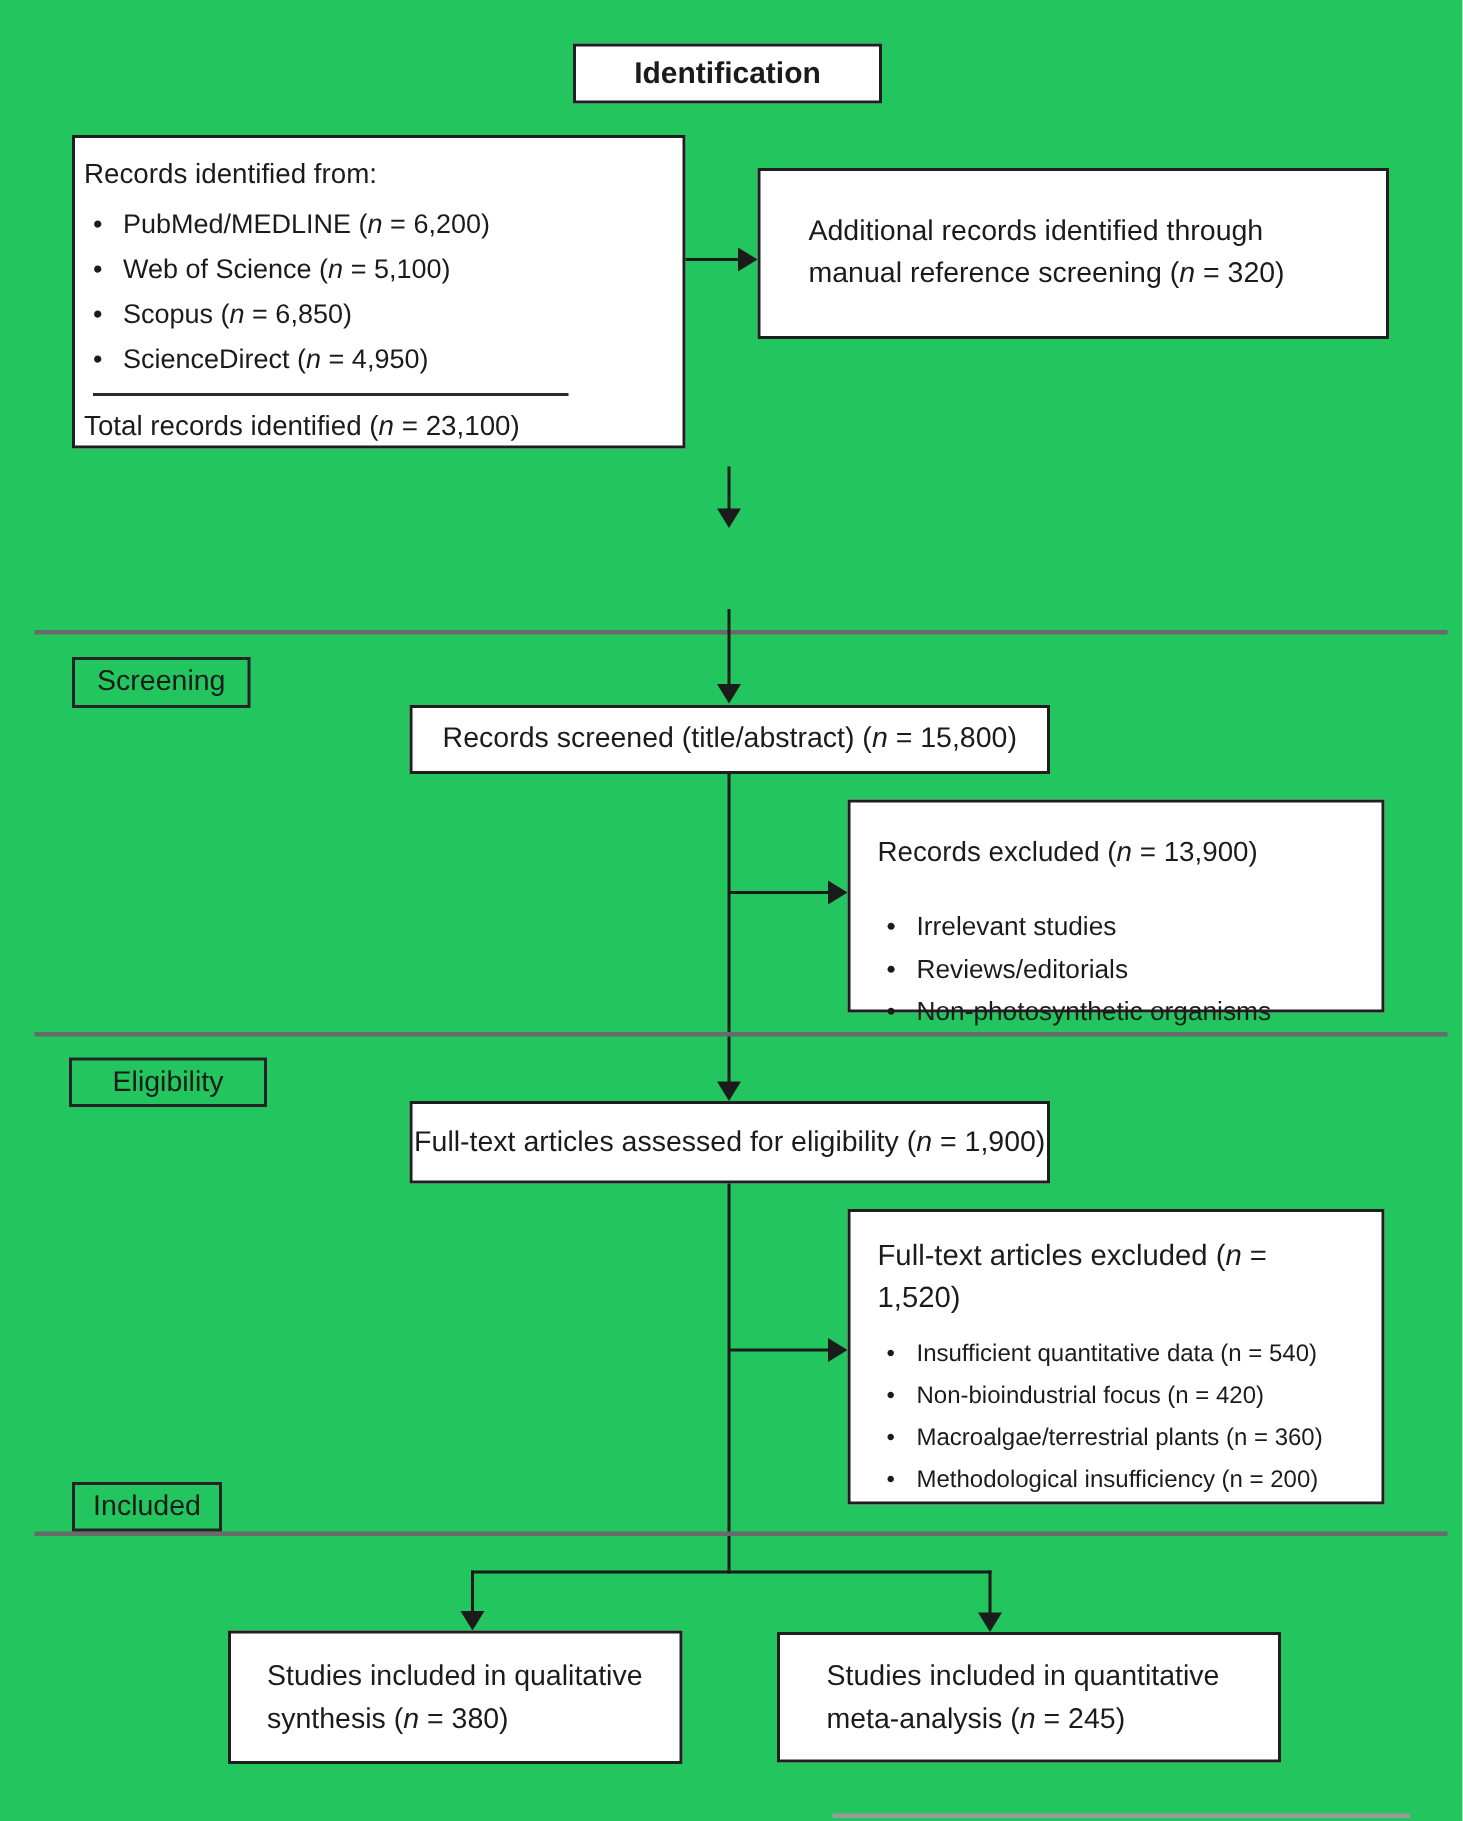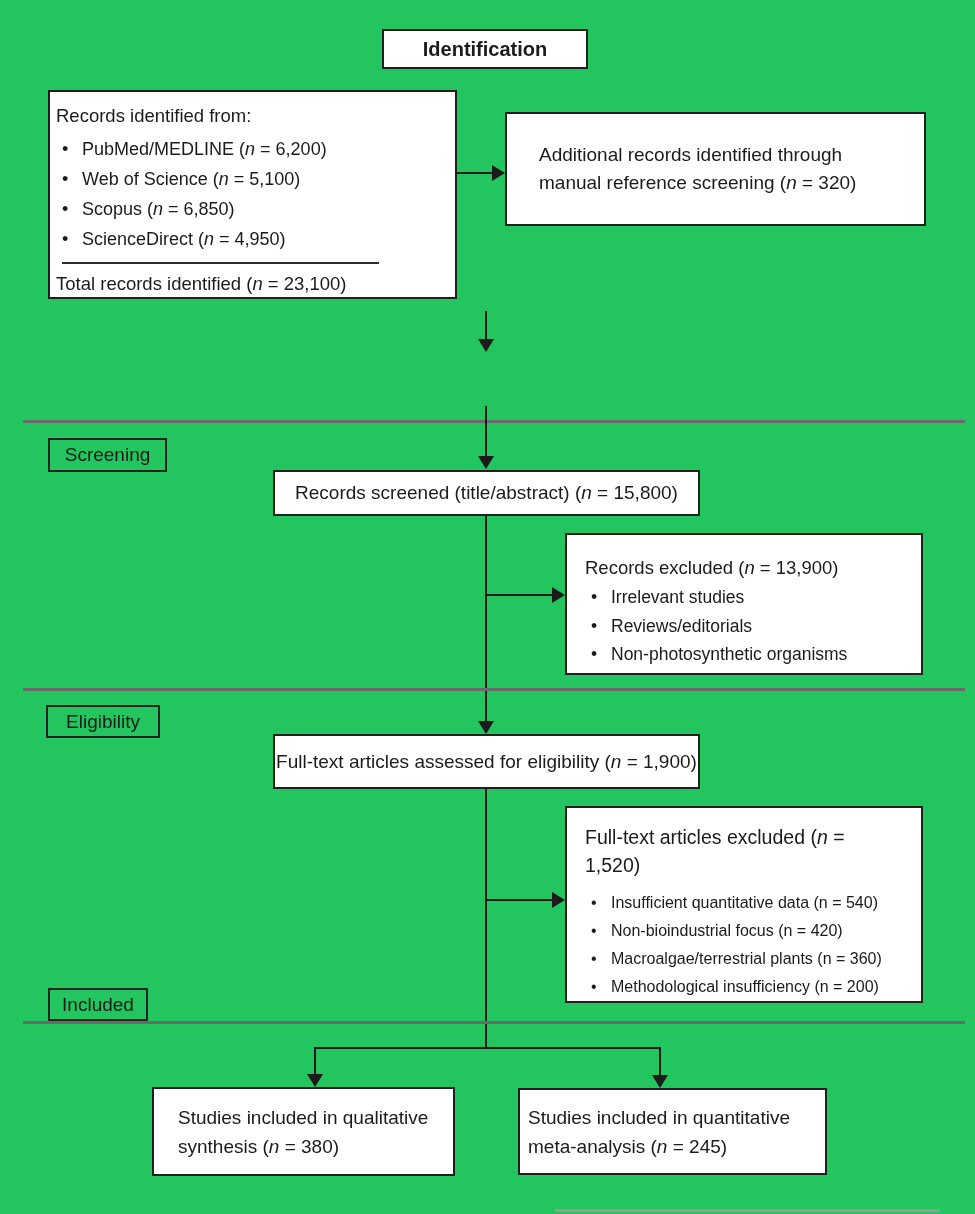--- a/index.html
+++ b/index.html
@@ -70,7 +70,7 @@
 
   <div class="abs box" style="left:565px;top:533px;width:358px;height:142px;padding:20px 18px;">
     <div style="font-size:18.5px;line-height:26px;">Records excluded (<i>n</i> = 13,900)</div>
-    <div style="margin-top:2px;">
+    <div style="margin-top:22px;">
       <div class="bullet-item" style="line-height:28.5px;font-size:17.5px;">Irrelevant studies</div>
       <div class="bullet-item" style="line-height:28.5px;font-size:17.5px;">Reviews/editorials</div>
       <div class="bullet-item" style="line-height:28.5px;font-size:17.5px;">Non-photosynthetic organisms</div>

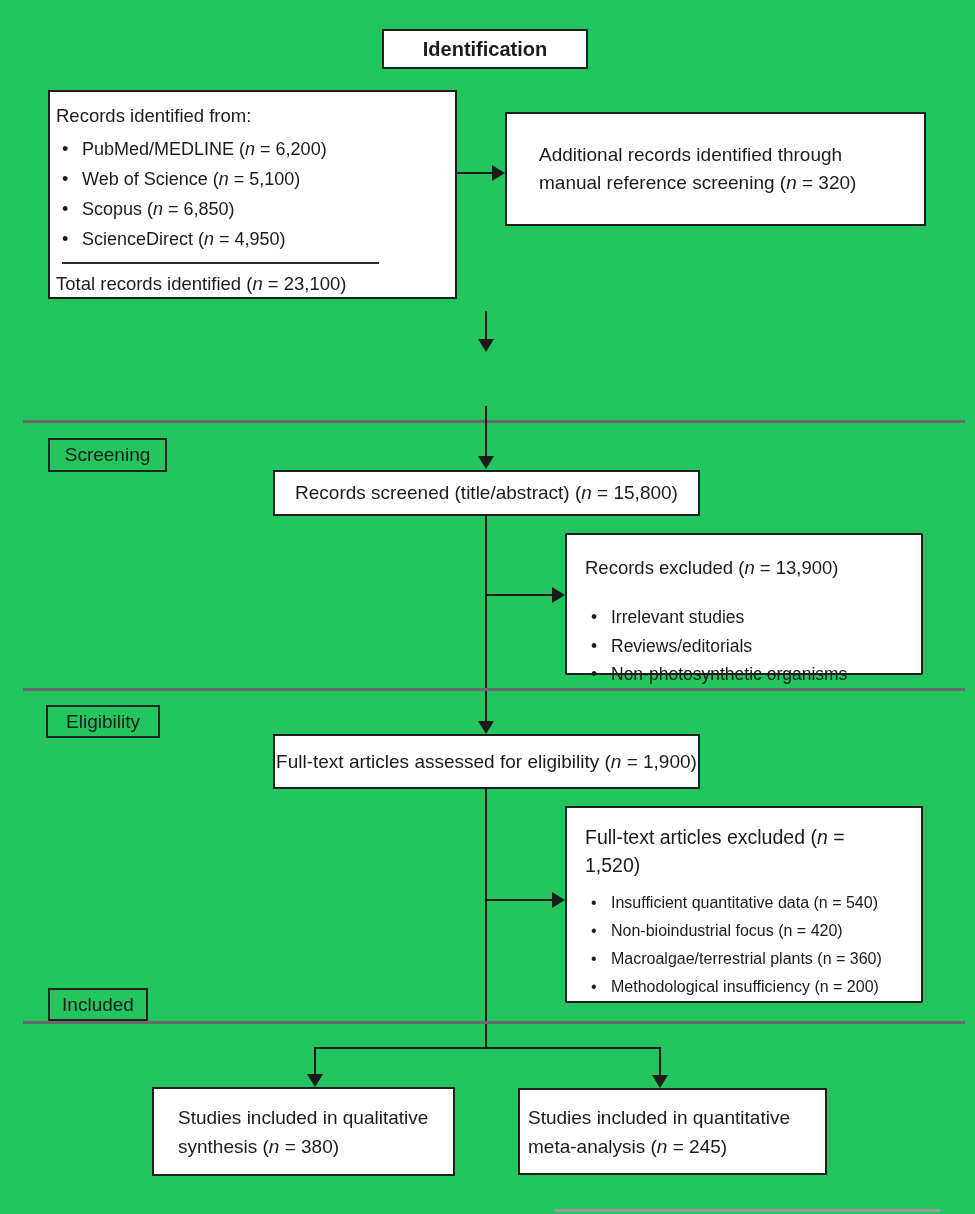--- a/index.html
+++ b/index.html
@@ -79,7 +79,7 @@
 
   <div class="abs divider" style="left:23px;top:688px;width:942px;"></div>
 
-  <div class="abs label-box" style="left:46px;top:705px;width:114px;height:33px;">Eligibility</div>
+  <div class="abs label-box" style="left:46px;top:705px;width:132px;height:33px;">Eligibility</div>
 
   <div class="abs box center-flex" style="left:273px;top:734px;width:427px;height:55px;font-size:19px;">
     <div>Full-text articles assessed for eligibility (<i>n</i> = 1,900)</div>

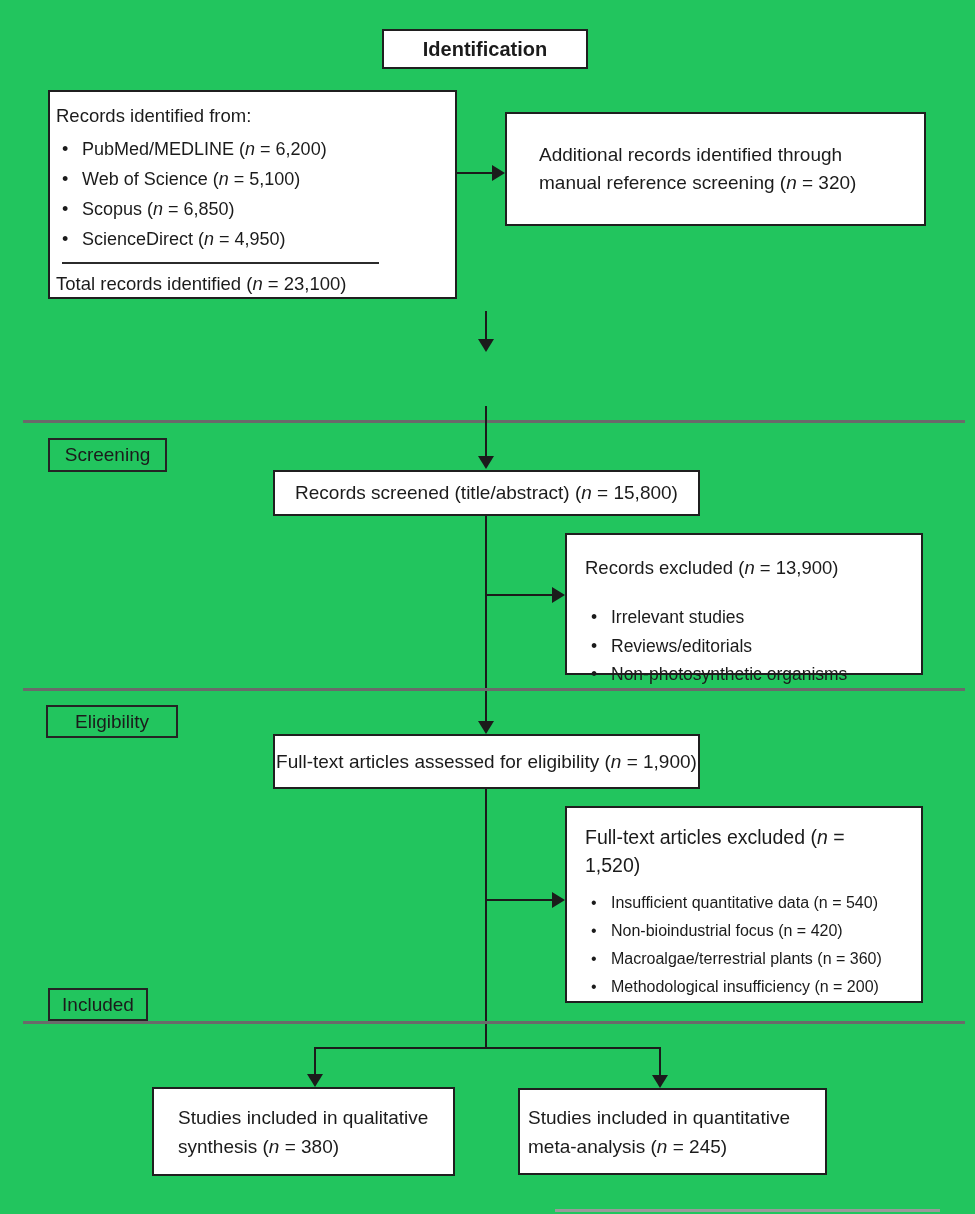--- a/index.html
+++ b/index.html
@@ -114,7 +114,7 @@
     <div>Studies included in qualitative synthesis (<i>n</i> = 380)</div>
   </div>
 
-  <div class="abs box left-flex" style="left:518px;top:1088px;width:309px;height:87px;padding:0 8px;font-size:19px;line-height:29px;">
+  <div class="abs box left-flex" style="left:518px;top:1088px;width:336px;height:87px;padding:0 31px;font-size:19px;line-height:29px;">
     <div>Studies included in quantitative meta-analysis (<i>n</i> = 245)</div>
   </div>
 

